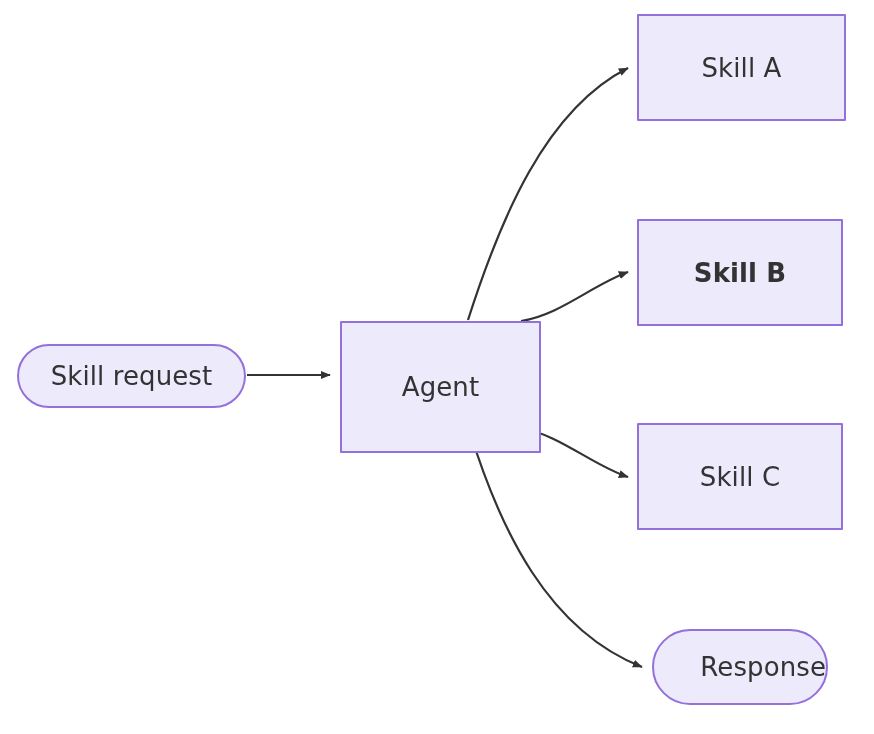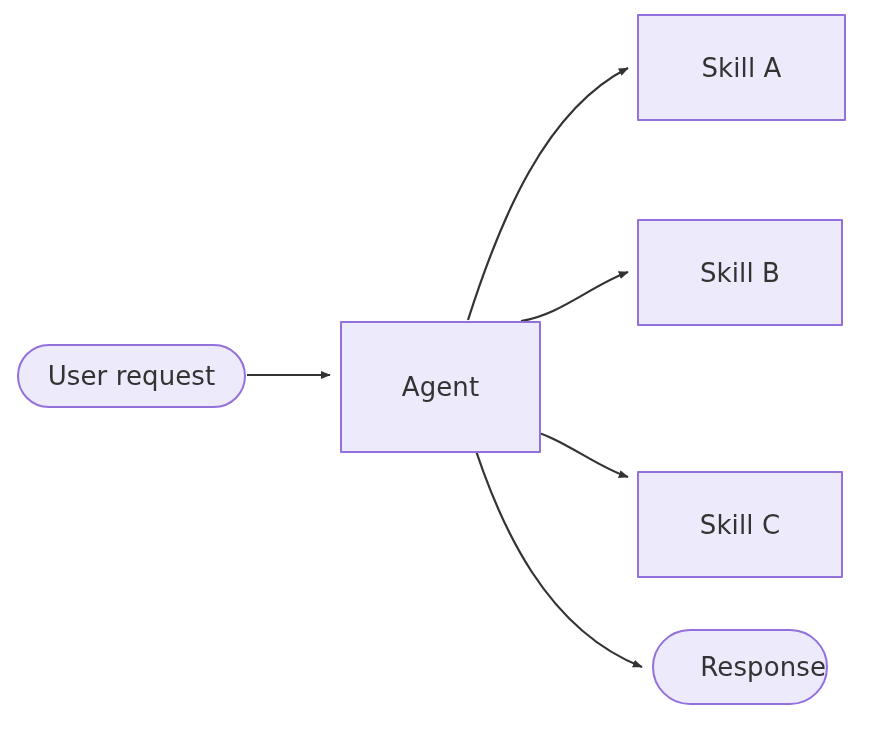--- a/index.html
+++ b/index.html
@@ -55,7 +55,7 @@
   #node-user-request { left: 17px;  top: 344px; width: 229px; height: 64px; }
   #node-agent        { left: 340px; top: 321px; width: 201px; height: 132px; }
   #node-skill-a      { left: 637px; top: 14px;  width: 209px; height: 107px; }
-  #node-skill-b      { left: 637px; top: 219px; width: 206px; height: 107px; }
+  #node-skill-b      { left: 637px; top: 219px; width: 206px; height: 107px; font-weight: bold; }
   #node-skill-c      { left: 637px; top: 423px; width: 206px; height: 107px; margin-top: 48px; }
   #node-response     { left: 652px; top: 629px; width: 176px; height: 76px; justify-content: flex-end; }
 </style>

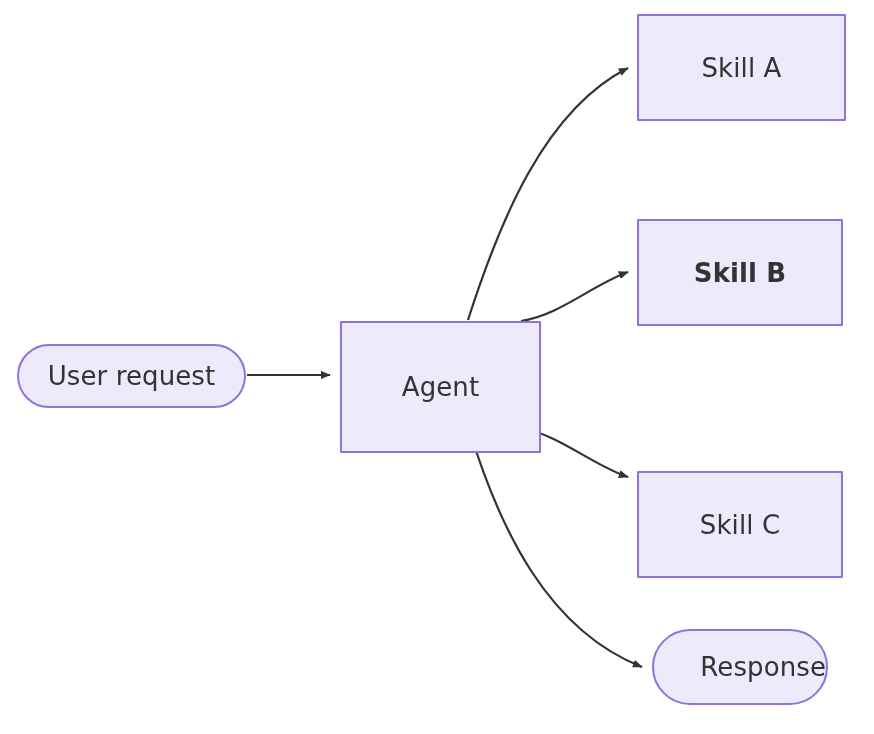--- a/index.html
+++ b/index.html
@@ -83,7 +83,7 @@
   </svg>
 
   <div class="node pill" id="node-user-request">
-    <span class="node-label">User request</span>
+    <span class="node-label">Skill request</span>
   </div>
 
   <div class="node rect" id="node-agent">

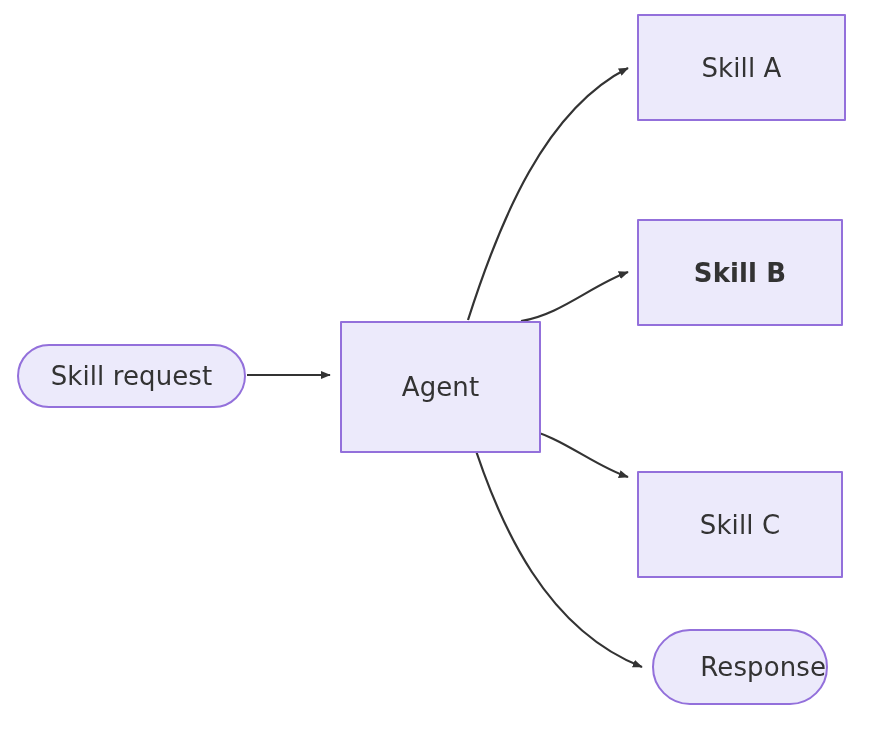--- a/index.html
+++ b/index.html
@@ -56,7 +56,7 @@
   #node-agent        { left: 340px; top: 321px; width: 201px; height: 132px; }
   #node-skill-a      { left: 637px; top: 14px;  width: 209px; height: 107px; }
   #node-skill-b      { left: 637px; top: 219px; width: 206px; height: 107px; font-weight: bold; }
-  #node-skill-c      { left: 637px; top: 423px; width: 206px; height: 107px; margin-top: 48px; }
+  #node-skill-c      { left: 637px; top: 423px; width: 206px; height: 107px; }
   #node-response     { left: 652px; top: 629px; width: 176px; height: 76px; justify-content: flex-end; }
 </style>
 </head>

